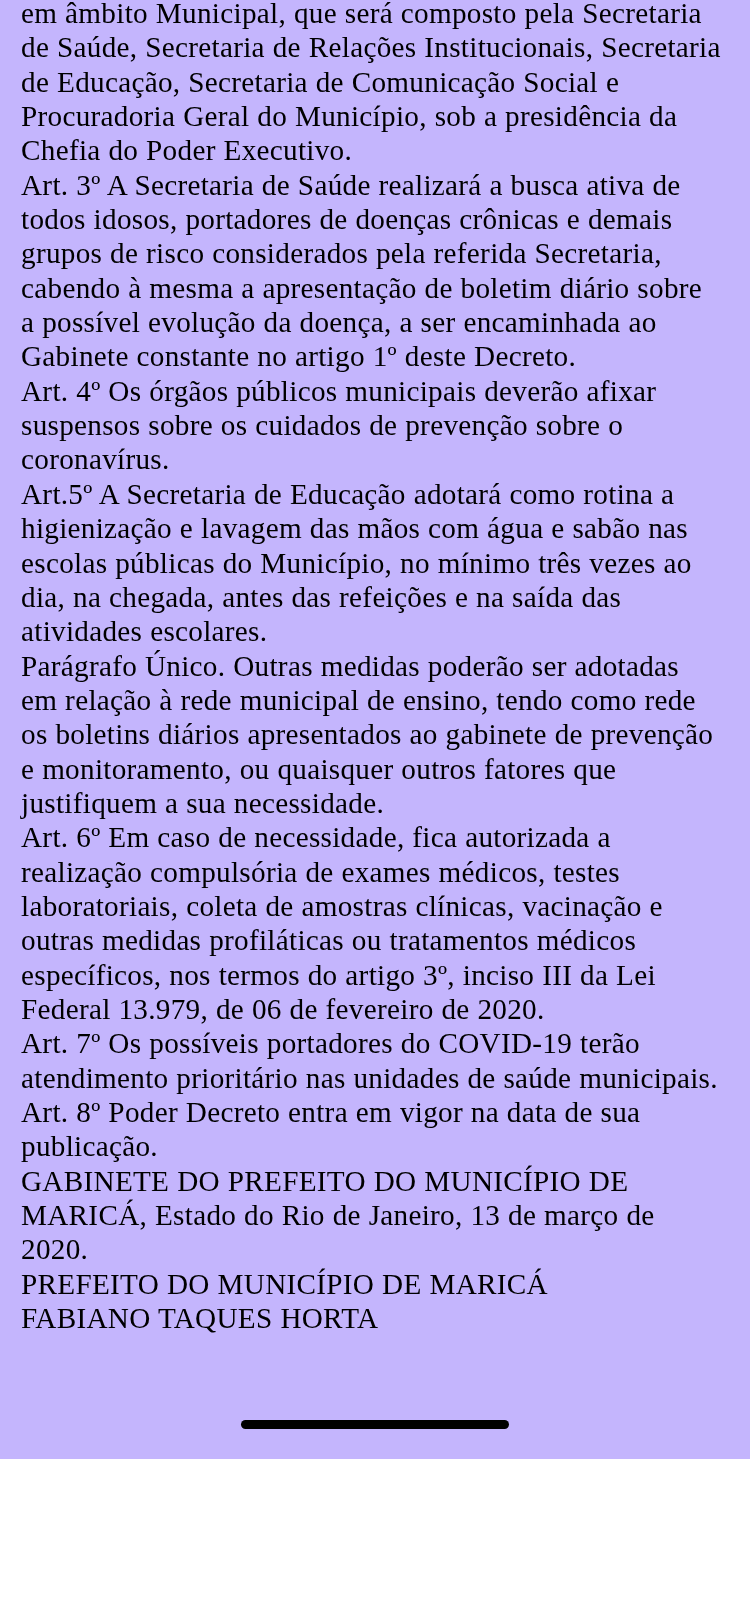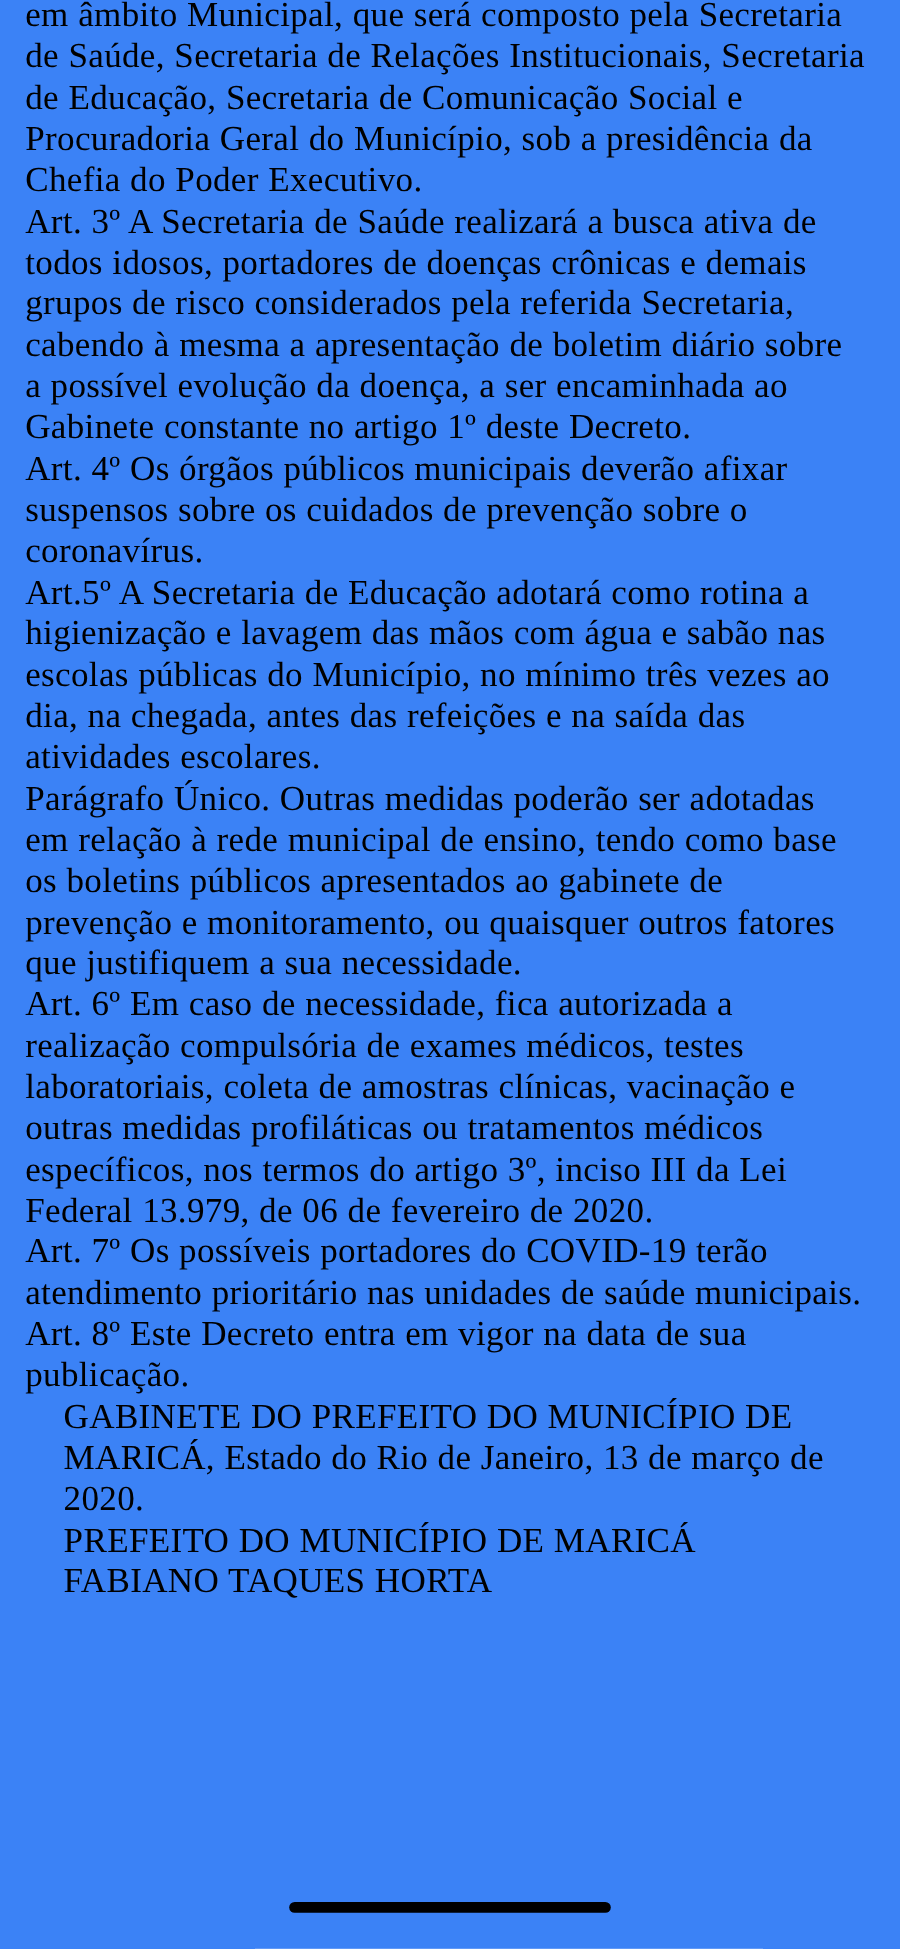--- a/index.html
+++ b/index.html
@@ -23,8 +23,8 @@
     left: 0;
     top: 0;
     width: 750px;
-    height: 1624px;
-    background: #3b82f6;
+    height: 1459px;
+    background: #c4b5fd;
     box-sizing: border-box;
     font-family: Liberation Serif, serif;
   }

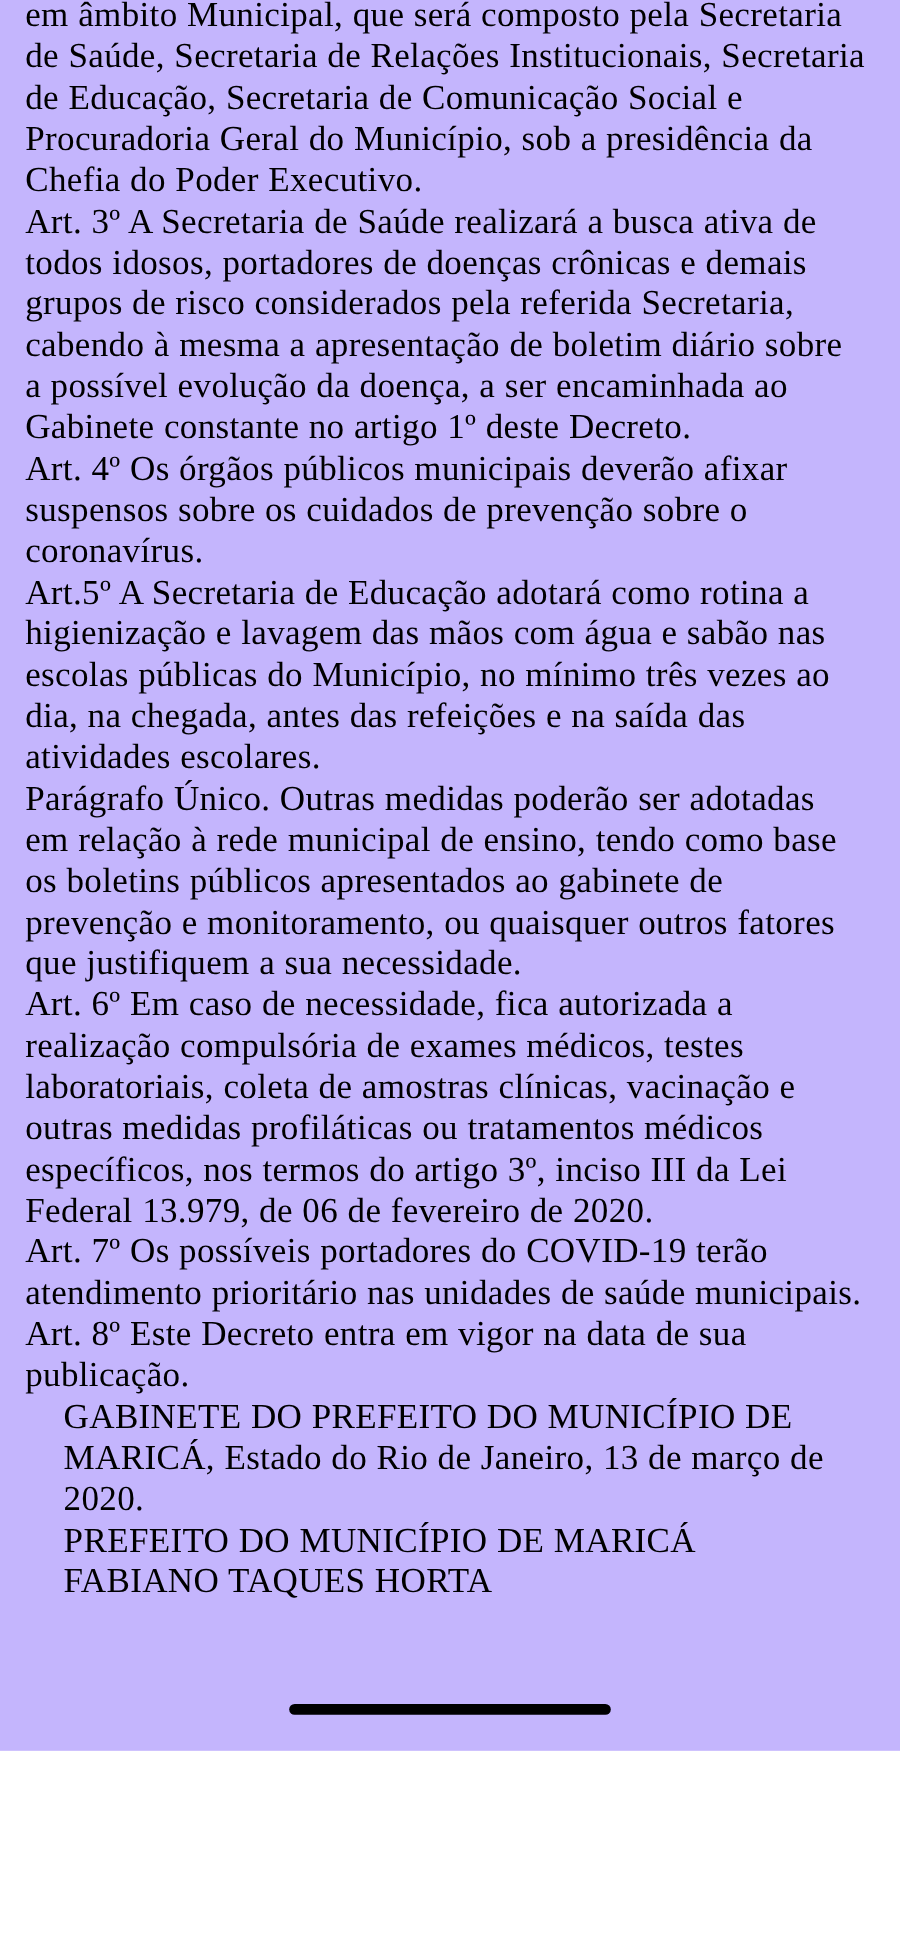--- a/index.html
+++ b/index.html
@@ -84,7 +84,7 @@
       <p class="para">Art. 3º A Secretaria de Saúde realizará a busca ativa de todos idosos, portadores de doenças crônicas e demais grupos de risco considerados pela referida Secretaria, cabendo à mesma a apresentação de boletim diário sobre a possível evolução da doença, a ser encaminhada ao Gabinete constante no artigo 1º deste Decreto.</p>
       <p class="para">Art. 4º Os órgãos públicos municipais deverão afixar suspensos sobre os cuidados de prevenção sobre o coronavírus.</p>
       <p class="para">Art.5º A Secretaria de Educação adotará como rotina a higienização e lavagem das mãos com água e sabão nas escolas públicas do Município, no mínimo três vezes ao dia, na chegada, antes das refeições e na saída das atividades escolares.</p>
-      <p class="para">Parágrafo Único. Outras medidas poderão ser adotadas em relação à rede municipal de ensino, tendo como base os boletins públicos apresentados ao gabinete de prevenção e monitoramento, ou quaisquer outros fatores que justifiquem a sua necessidade.</p>
+      <p class="para">Parágrafo Único. Outras medidas poderão ser adotadas em relação à rede municipal de ensino, tendo como rede os boletins diários apresentados ao gabinete de prevenção e monitoramento, ou quaisquer outros fatores que justifiquem a sua necessidade.</p>
       <p class="para">Art. 6º Em caso de necessidade, fica autorizada a realização compulsória de exames médicos, testes laboratoriais, coleta de amostras clínicas, vacinação e outras medidas profiláticas ou tratamentos médicos específicos, nos termos do artigo 3º, inciso III da Lei Federal 13.979, de 06 de fevereiro de 2020.</p>
       <p class="para">Art. 7º Os possíveis portadores do COVID-19 terão atendimento prioritário nas unidades de saúde municipais.</p>
       <p class="para">Art. 8º Este Decreto entra em vigor na data de sua publicação.</p>

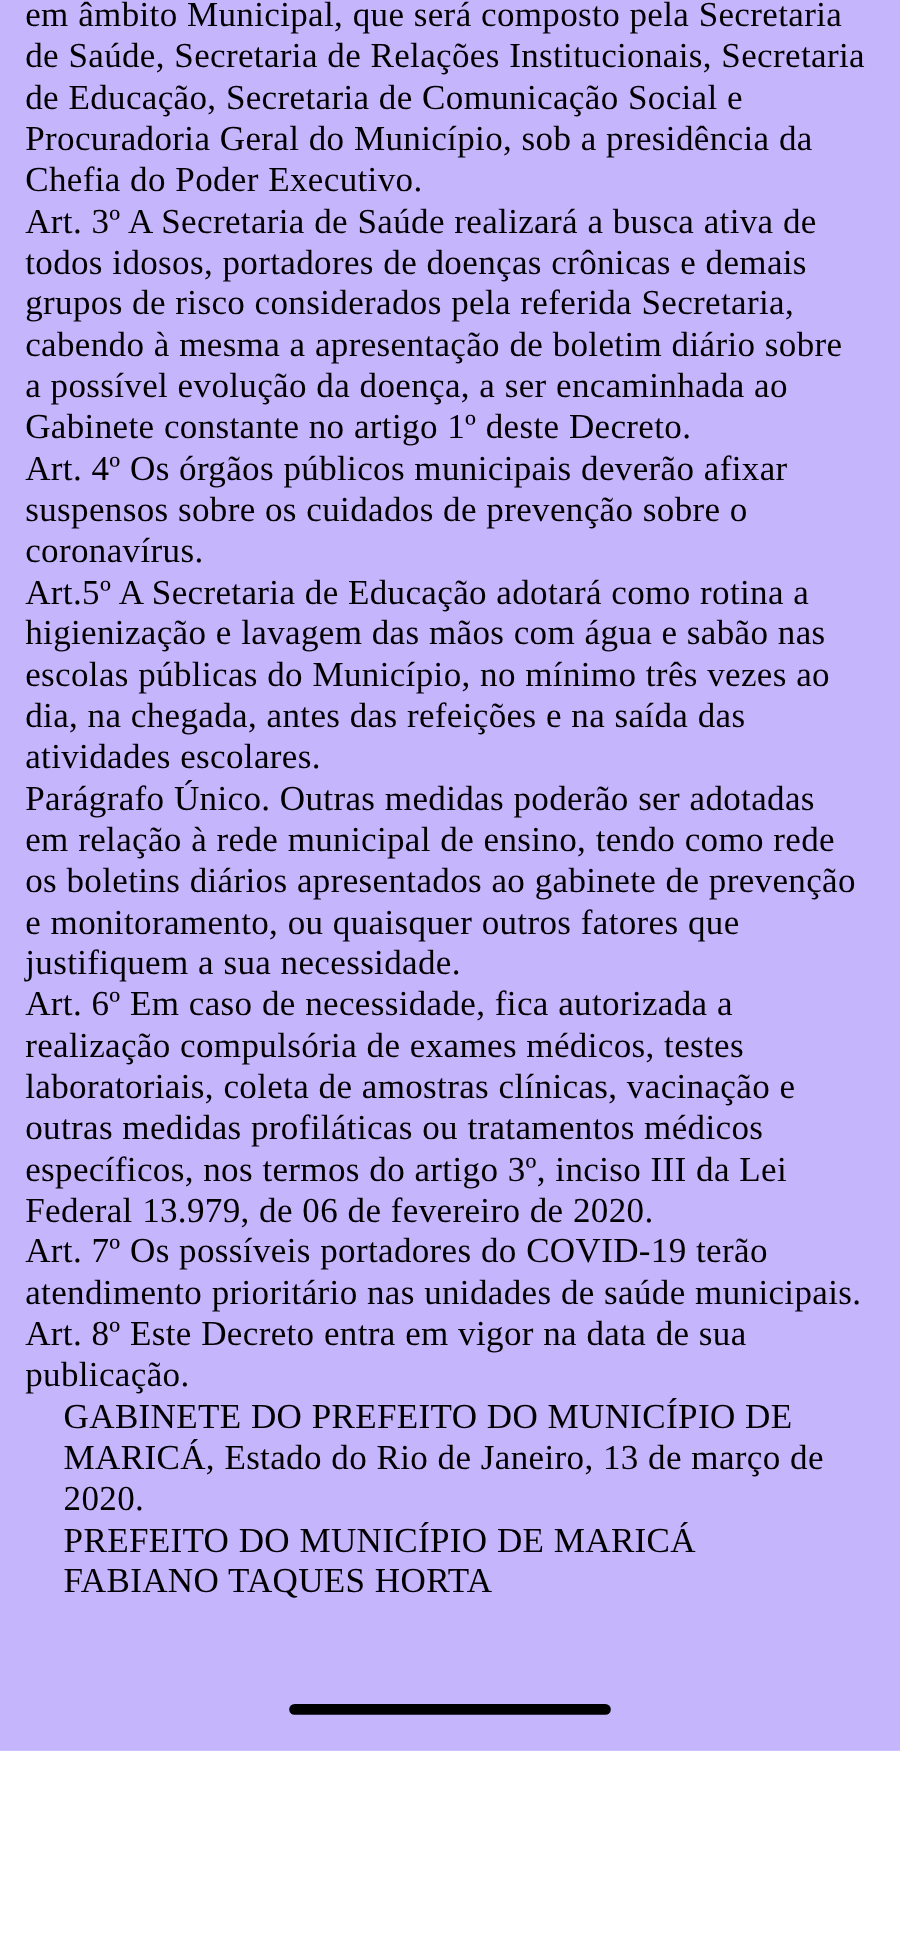--- a/index.html
+++ b/index.html
@@ -87,7 +87,7 @@
       <p class="para">Parágrafo Único. Outras medidas poderão ser adotadas em relação à rede municipal de ensino, tendo como rede os boletins diários apresentados ao gabinete de prevenção e monitoramento, ou quaisquer outros fatores que justifiquem a sua necessidade.</p>
       <p class="para">Art. 6º Em caso de necessidade, fica autorizada a realização compulsória de exames médicos, testes laboratoriais, coleta de amostras clínicas, vacinação e outras medidas profiláticas ou tratamentos médicos específicos, nos termos do artigo 3º, inciso III da Lei Federal 13.979, de 06 de fevereiro de 2020.</p>
       <p class="para">Art. 7º Os possíveis portadores do COVID-19 terão atendimento prioritário nas unidades de saúde municipais.</p>
-      <p class="para">Art. 8º Este Decreto entra em vigor na data de sua publicação.</p>
+      <p class="para">Art. 8º Poder Decreto entra em vigor na data de sua publicação.</p>
       <p class="para caps">GABINETE DO PREFEITO DO MUNICÍPIO DE MARICÁ, Estado do Rio de Janeiro, 13 de março de 2020.</p>
       <p class="para caps">PREFEITO DO MUNICÍPIO DE MARICÁ</p>
       <p class="para caps">FABIANO TAQUES HORTA</p>

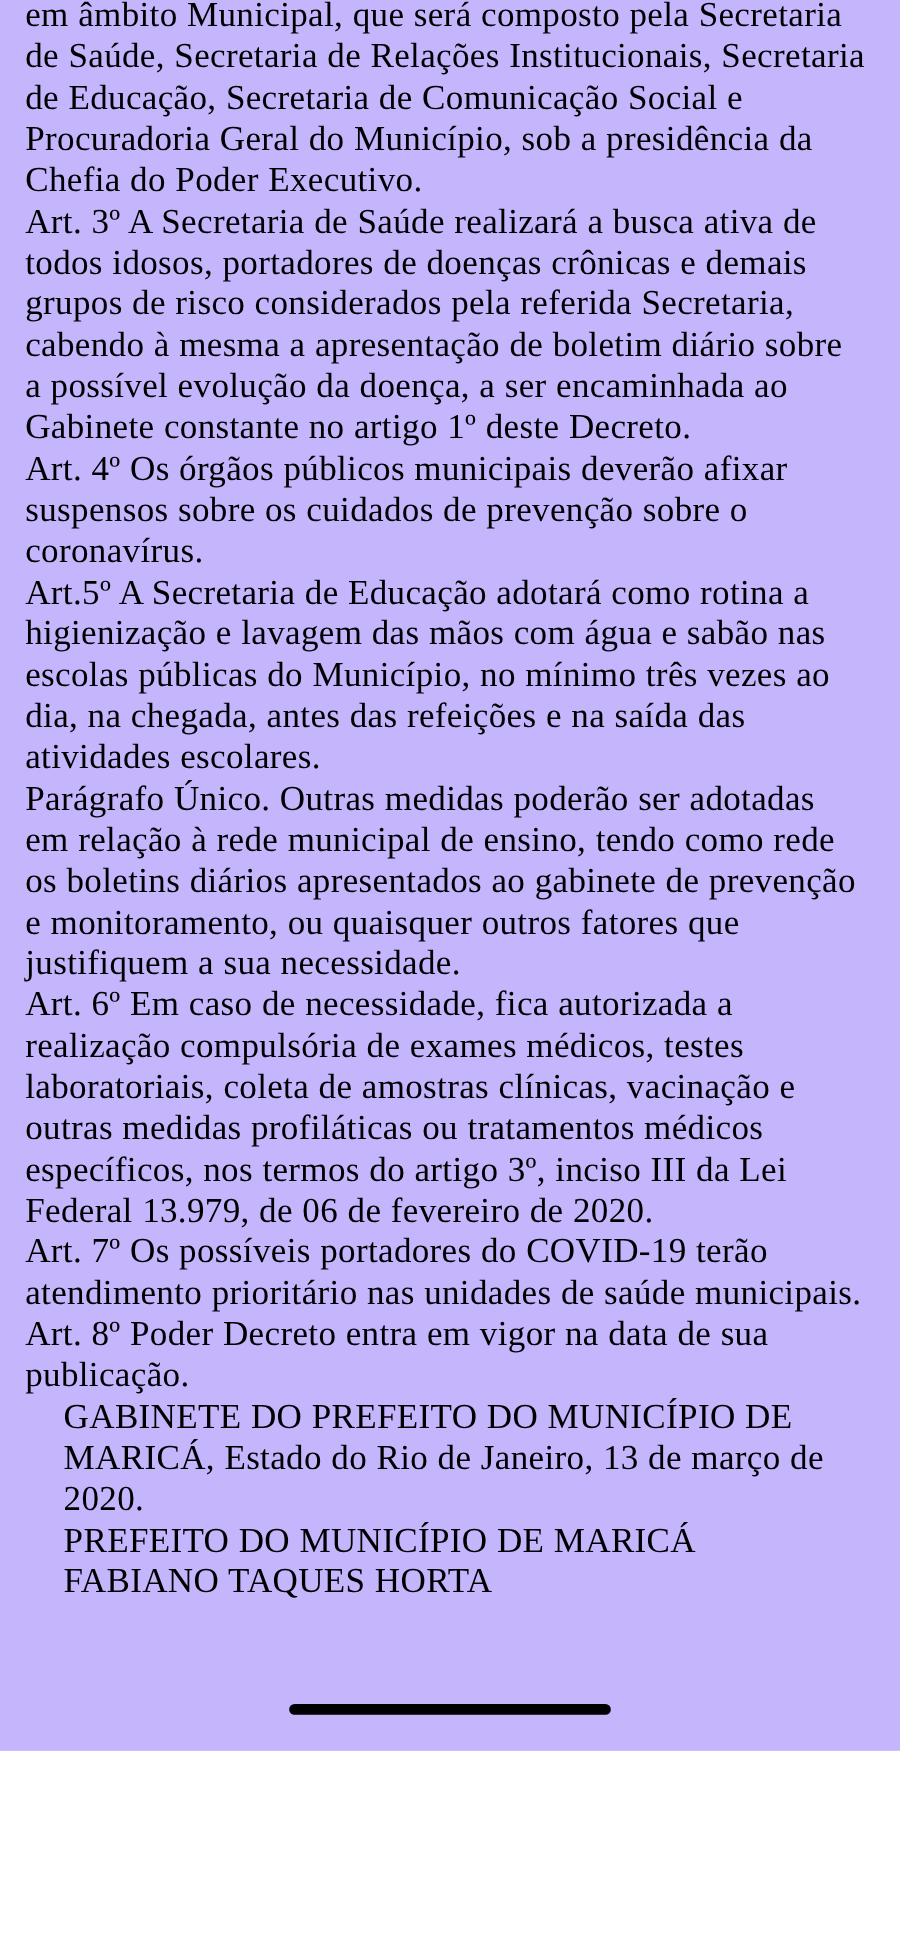--- a/index.html
+++ b/index.html
@@ -51,7 +51,6 @@
   .para.caps {
     font-size: 29.2px;
     line-height: 34.35px;
-    margin-left: 32px;
   }
 
   

